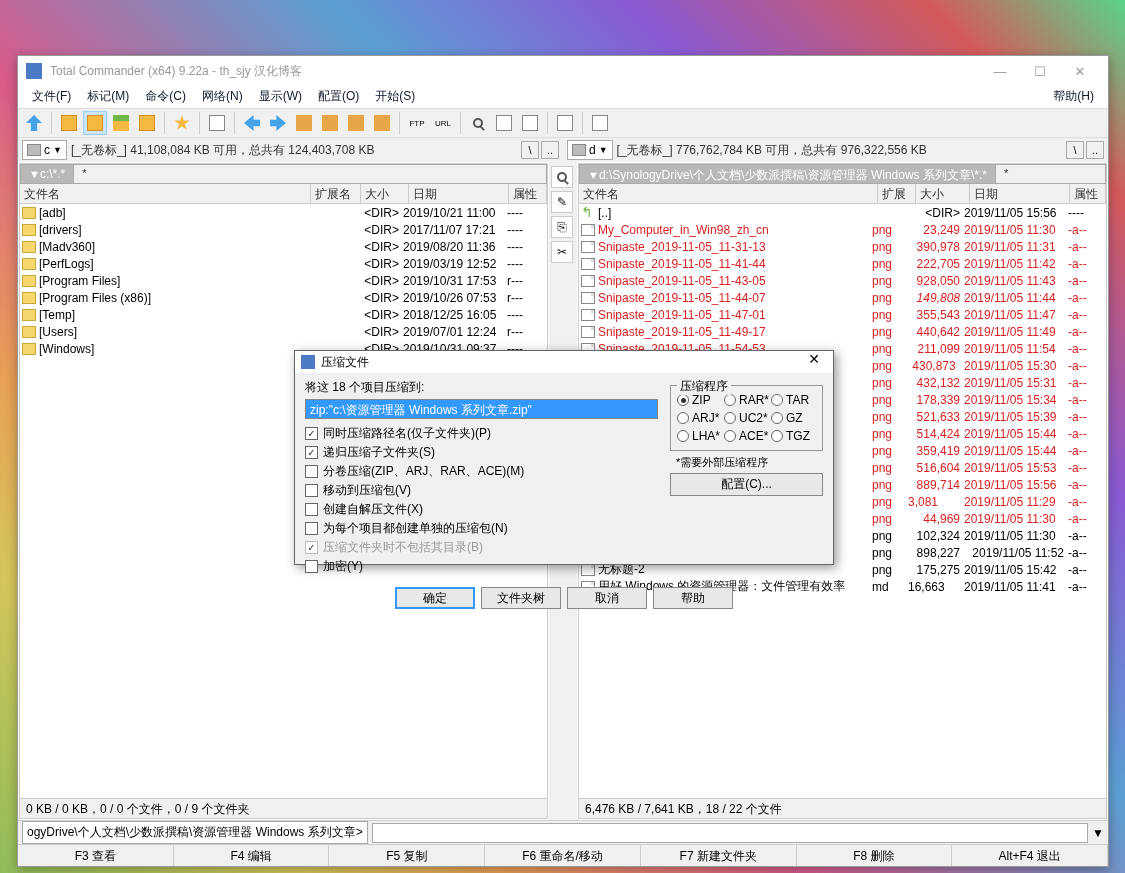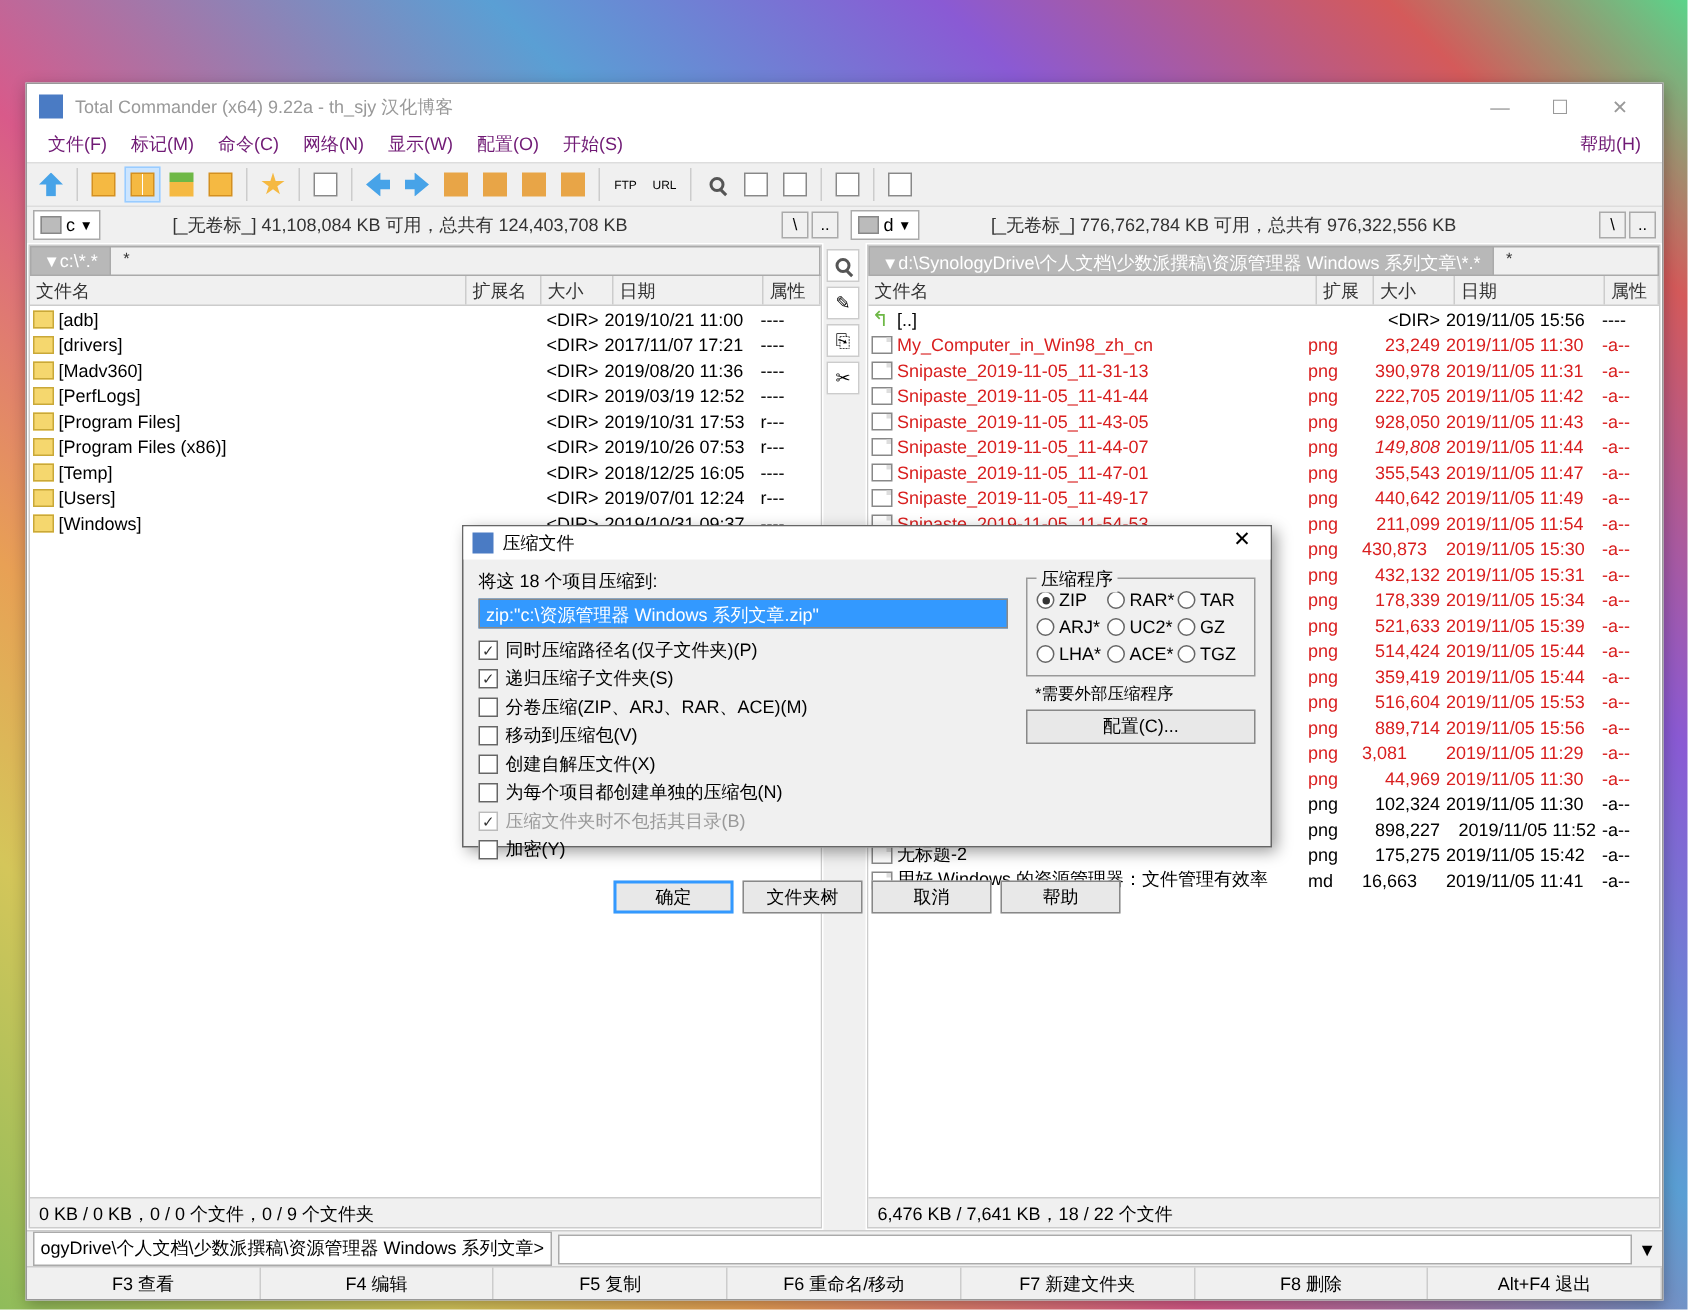--- a/index.html
+++ b/index.html
@@ -11,7 +11,7 @@
 .win-btns { display: flex; }
 .win-btn { width: 40px; height: 28px; display: flex; align-items: center; justify-content: center; color: #999; font-size: 13px; }
 .menubar { height: 22px; display: flex; padding: 0 6px; background: #fff; }
-.menubar .menu-item { padding: 2px 8px; color: #701a75; }
+.menubar .menu-item { padding: 2px 8px; color: #0f172a; }
 .menubar .spacer { flex: 1; }
 .toolbar { height: 30px; display: flex; align-items: center; padding: 2px 4px; background: #f0f0f0; border-top: 1px solid #ddd; border-bottom: 1px solid #ddd; gap: 2px; }
 .tool-btn { width: 24px; height: 24px; display: flex; align-items: center; justify-content: center; border: 1px solid transparent; }

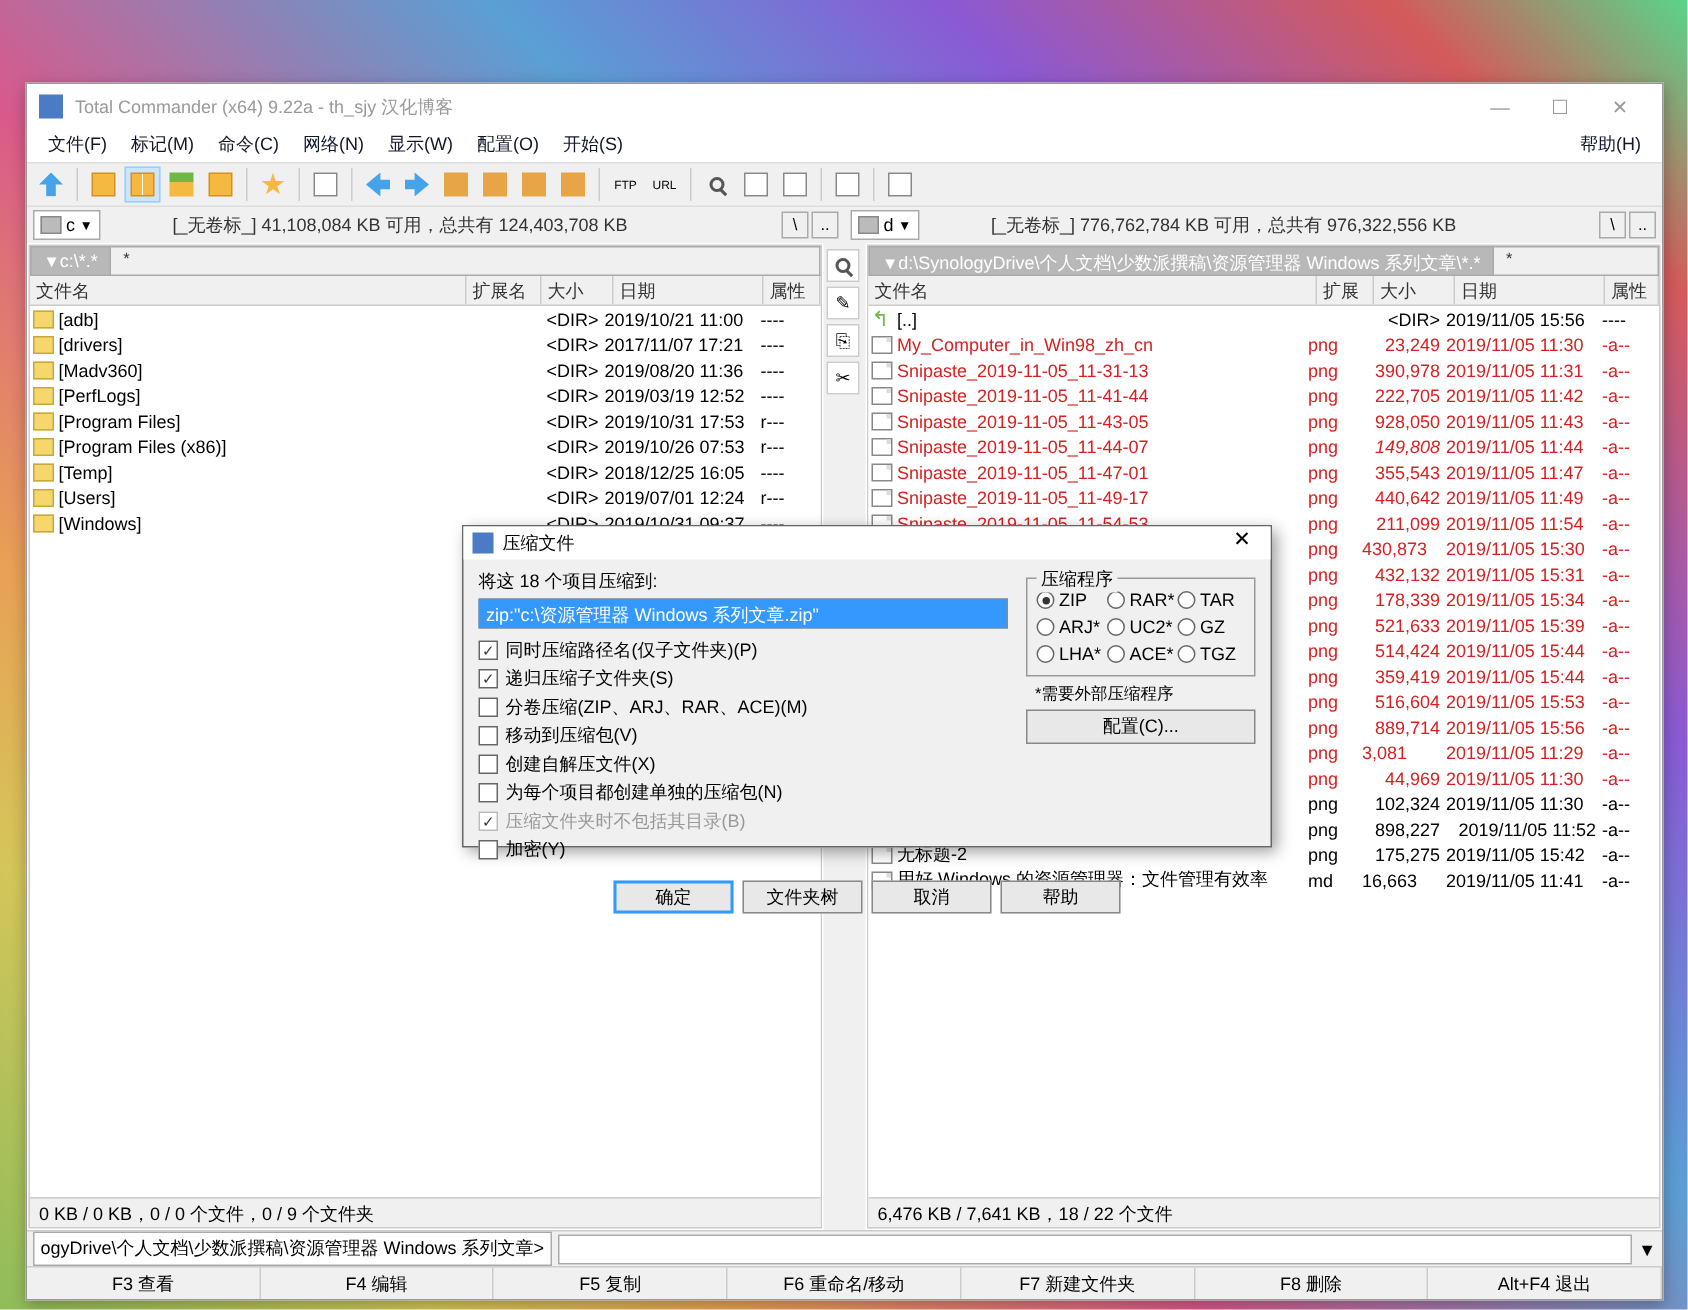--- a/index.html
+++ b/index.html
@@ -34,7 +34,7 @@
 .drive-combo { display: flex; align-items: center; border: 1px solid #aaa; background: #fff; padding: 1px 4px; height: 20px; }
 .drive-icon { width: 14px; height: 12px; background: #bbb; border: 1px solid #888; margin-right: 3px; }
 .drive-arrow { margin-left: 3px; font-size: 9px; }
-.drive-info { color: #333; flex: 1; margin-left: 44px; }
+.drive-info { color: #333; flex: 1; }
 .drive-btns { display: flex; gap: 2px; }
 .drive-btn { width: 18px; height: 18px; border: 1px solid #aaa; background: #f0f0f0; text-align: center; line-height: 16px; font-size: 11px; }
 .panels { flex: 1; display: flex; min-height: 0; }

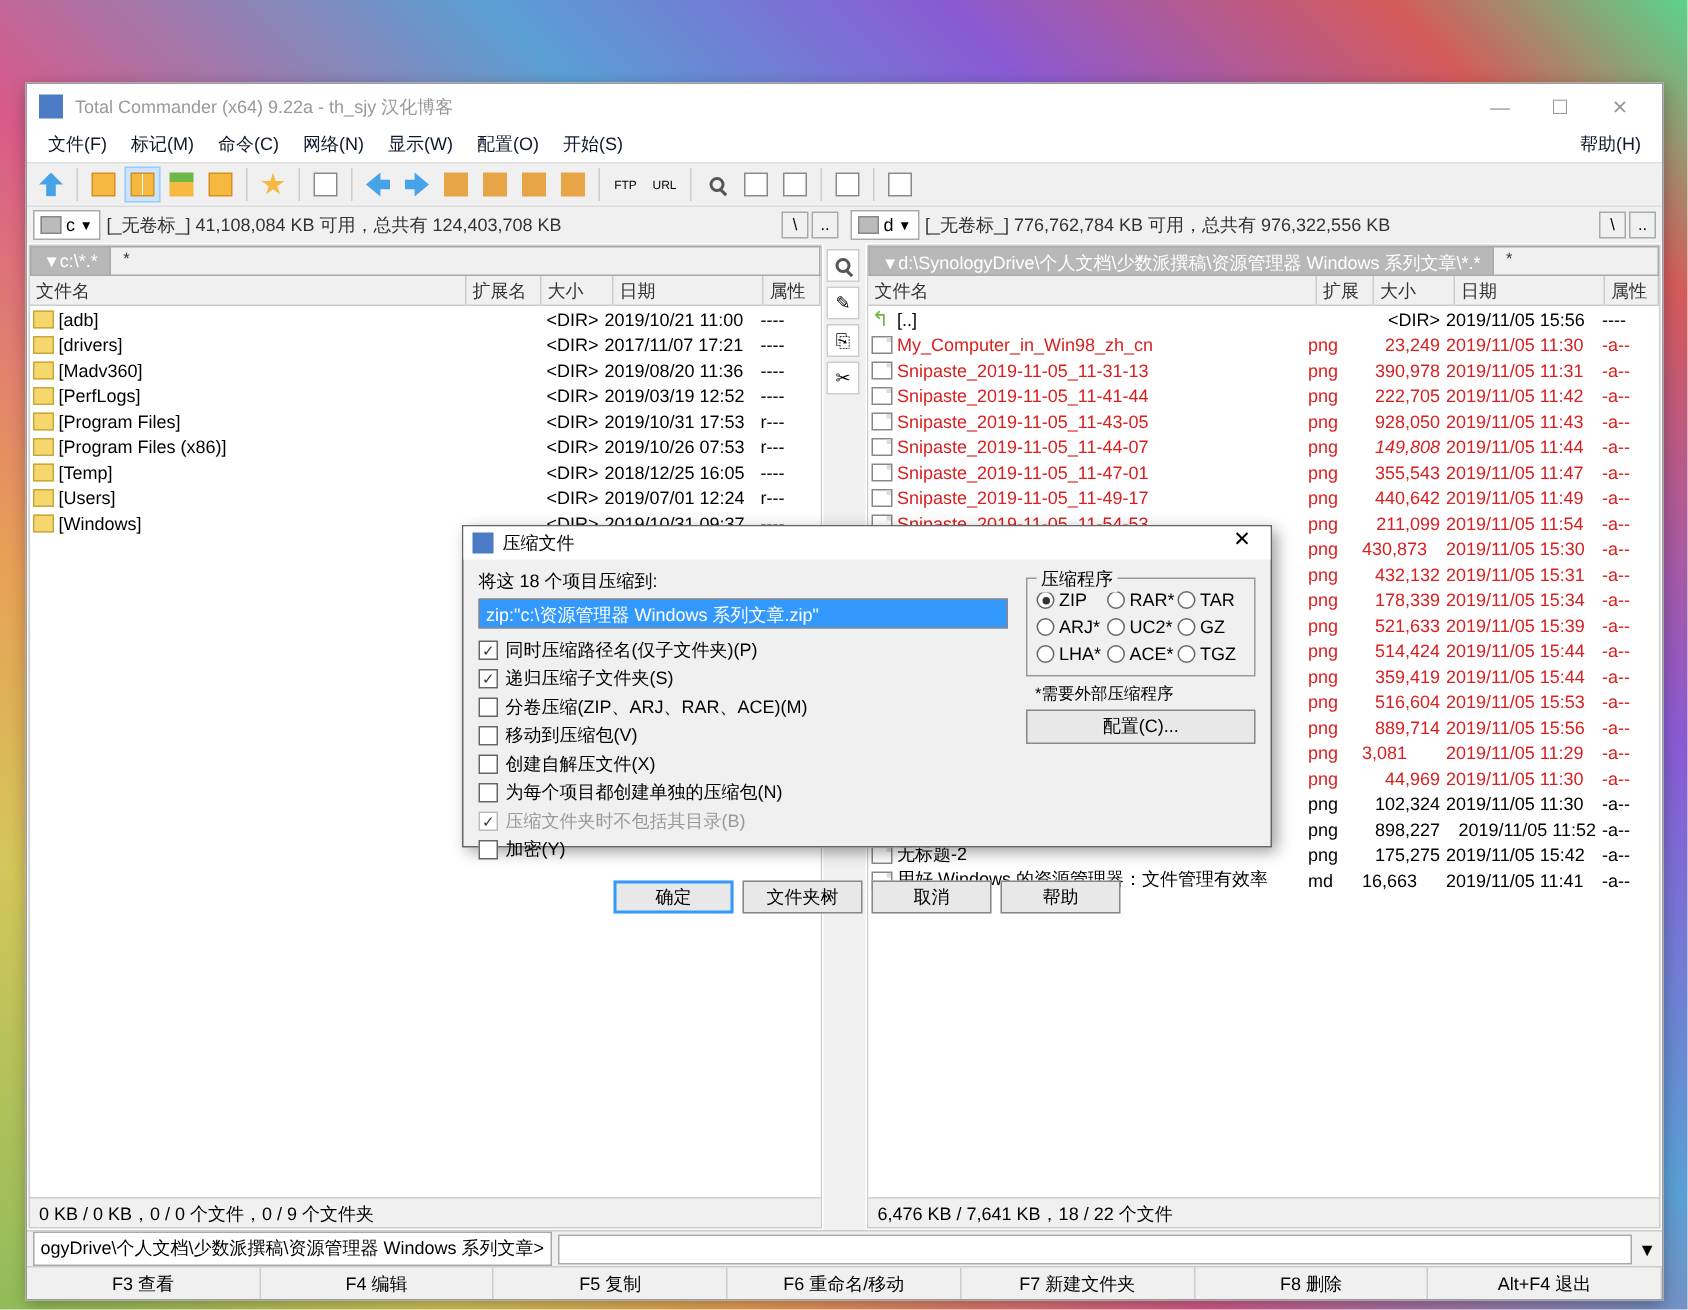--- a/index.html
+++ b/index.html
@@ -62,7 +62,7 @@
 .fkey-row { height: 22px; display: flex; background: #f0f0f0; border-top: 1px solid #ccc; }
 .fkey { flex: 1; text-align: center; padding: 3px; border-right: 1px solid #ccc; }
 
-.dialog { position: absolute; left: 308px; top: 350px; width: 540px; height: 215px; background: #f0f0f0; border: 1px solid #666; box-shadow: 3px 3px 10px rgba(0,0,0,0.4); display: flex; flex-direction: column; }
+.dialog { position: absolute; left: 294px; top: 350px; width: 540px; height: 215px; background: #f0f0f0; border: 1px solid #666; box-shadow: 3px 3px 10px rgba(0,0,0,0.4); display: flex; flex-direction: column; }
 .dlg-title { height: 26px; display: flex; align-items: center; background: #fff; padding: 0 6px; }
 .dlg-title .app-icon { width: 14px; height: 14px; background: #4a7bc4; margin-right: 6px; }
 .dlg-close { width: 26px; height: 22px; text-align: center; font-size: 14px; }

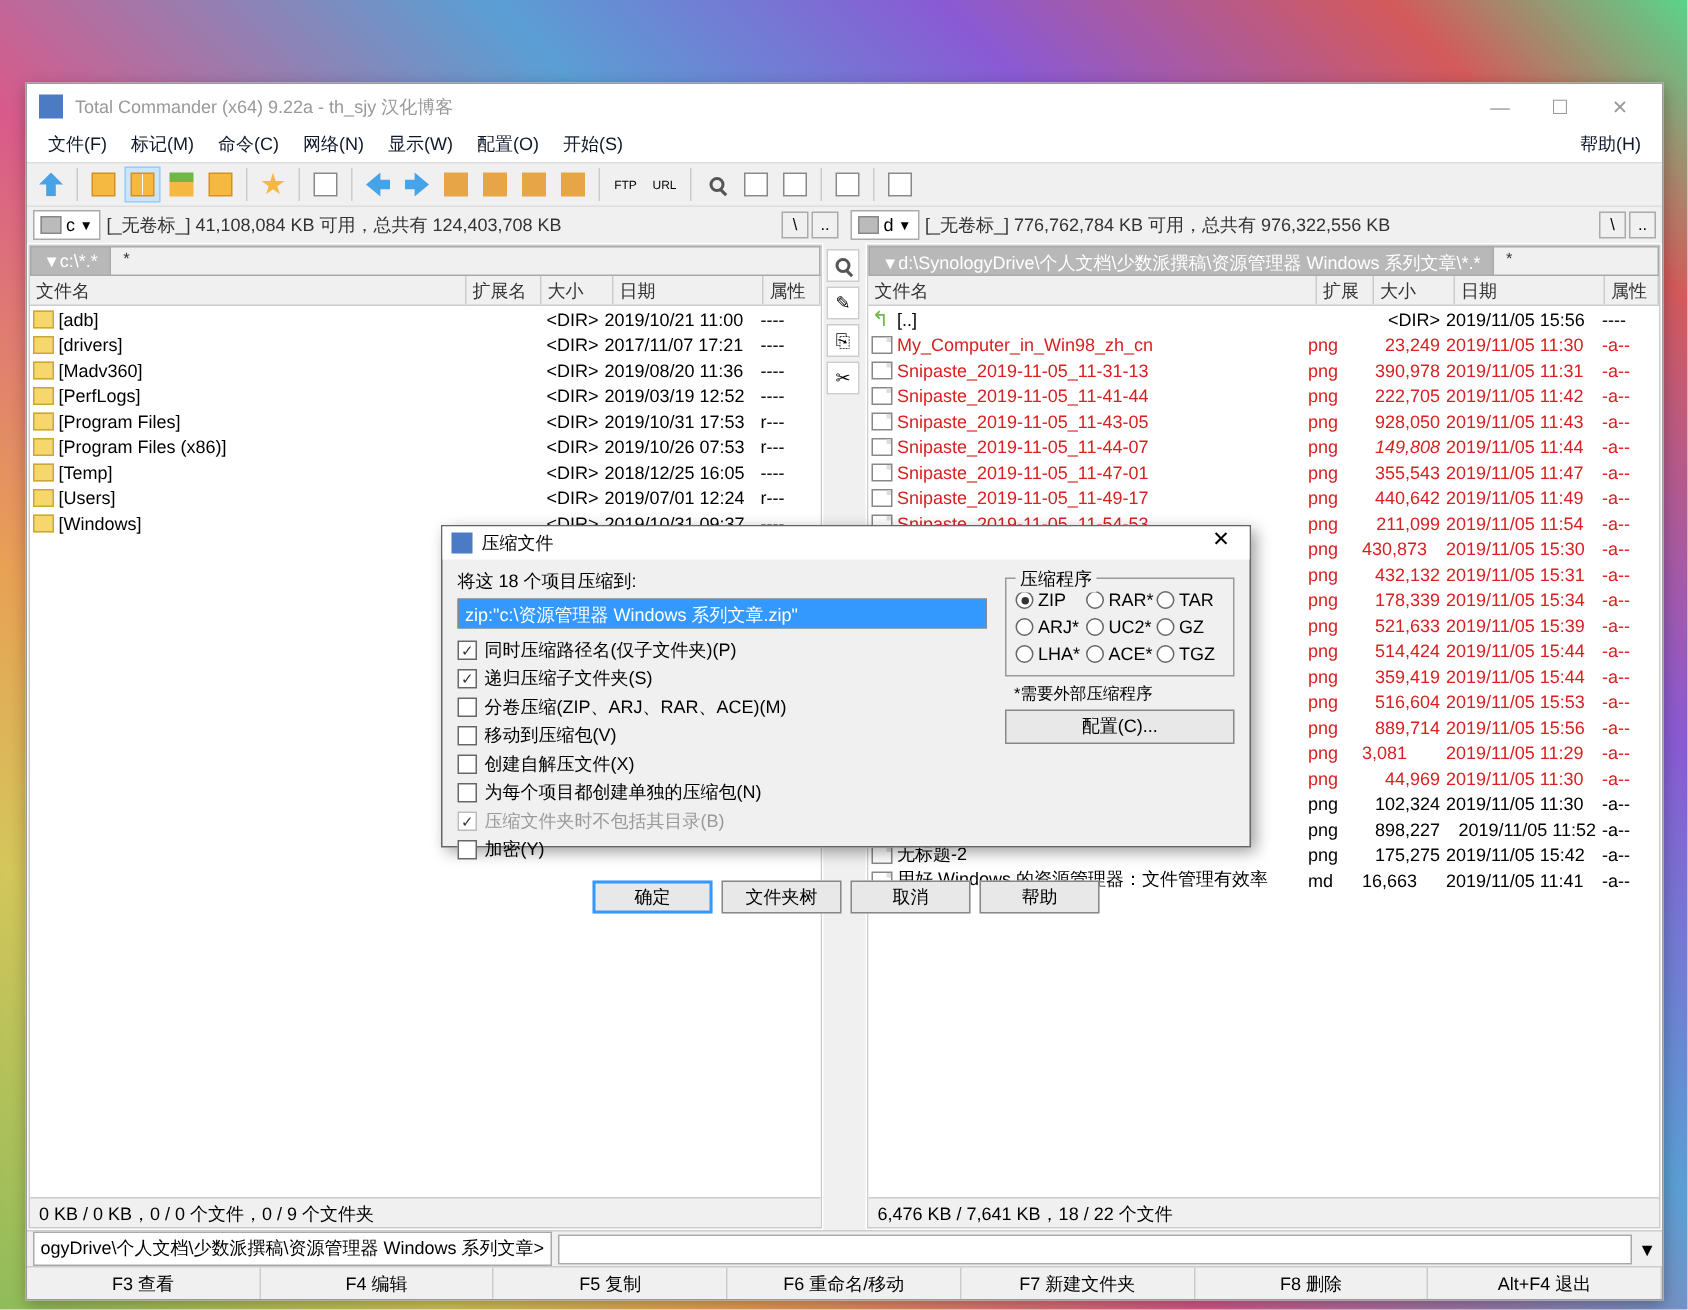--- a/index.html
+++ b/index.html
@@ -394,7 +394,7 @@
             <span class="file-icon fi-file"></span>
             <span class="col-name"></span>
             <span style="width: 36px; text-align: left; padding-right: 4px; flex-shrink: 0;">png</span>
-            <span style="width: 56px; text-align: left; padding-right: 4px; flex-shrink: 0;">430,873</span>
+            <span style="width: 56px; text-align: center; padding-right: 4px; flex-shrink: 0;">430,873</span>
             <span style="width: 104px; text-align: left; padding-right: 4px; flex-shrink: 0;">2019/11/05 15:30</span>
             <span style="width: 36px; text-align: left; padding-right: 4px; flex-shrink: 0;">-a--</span>
           </div>

